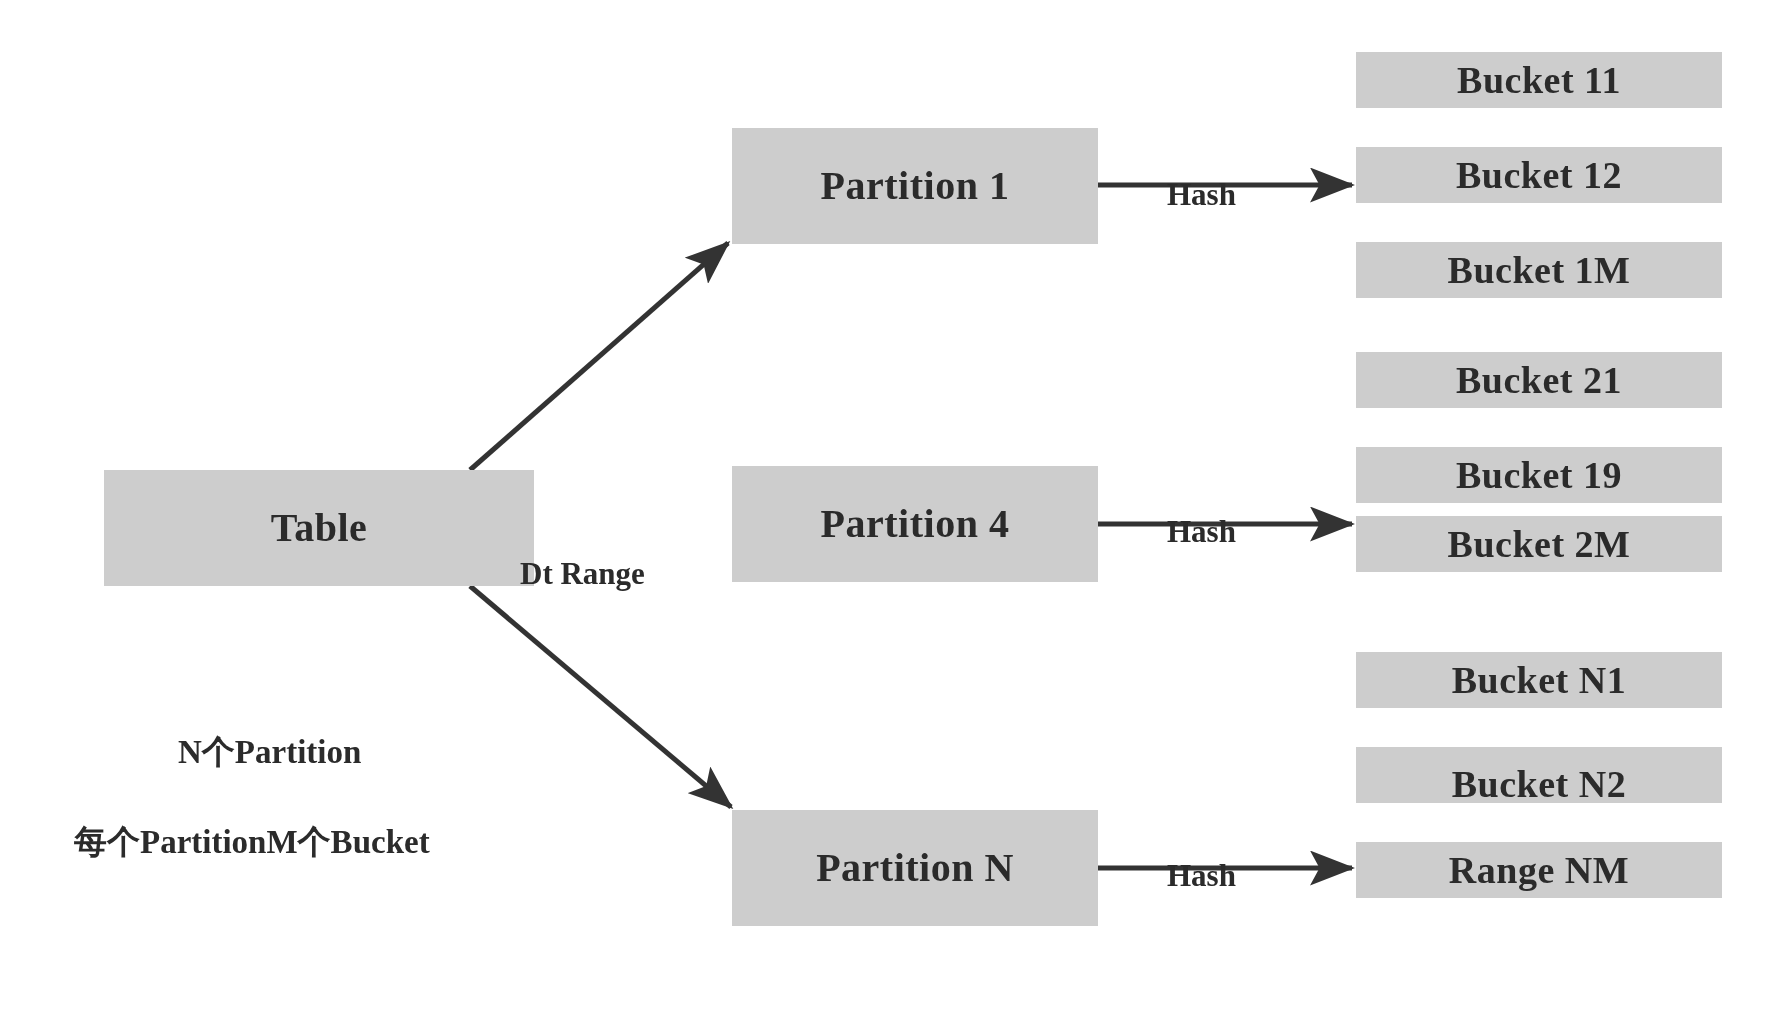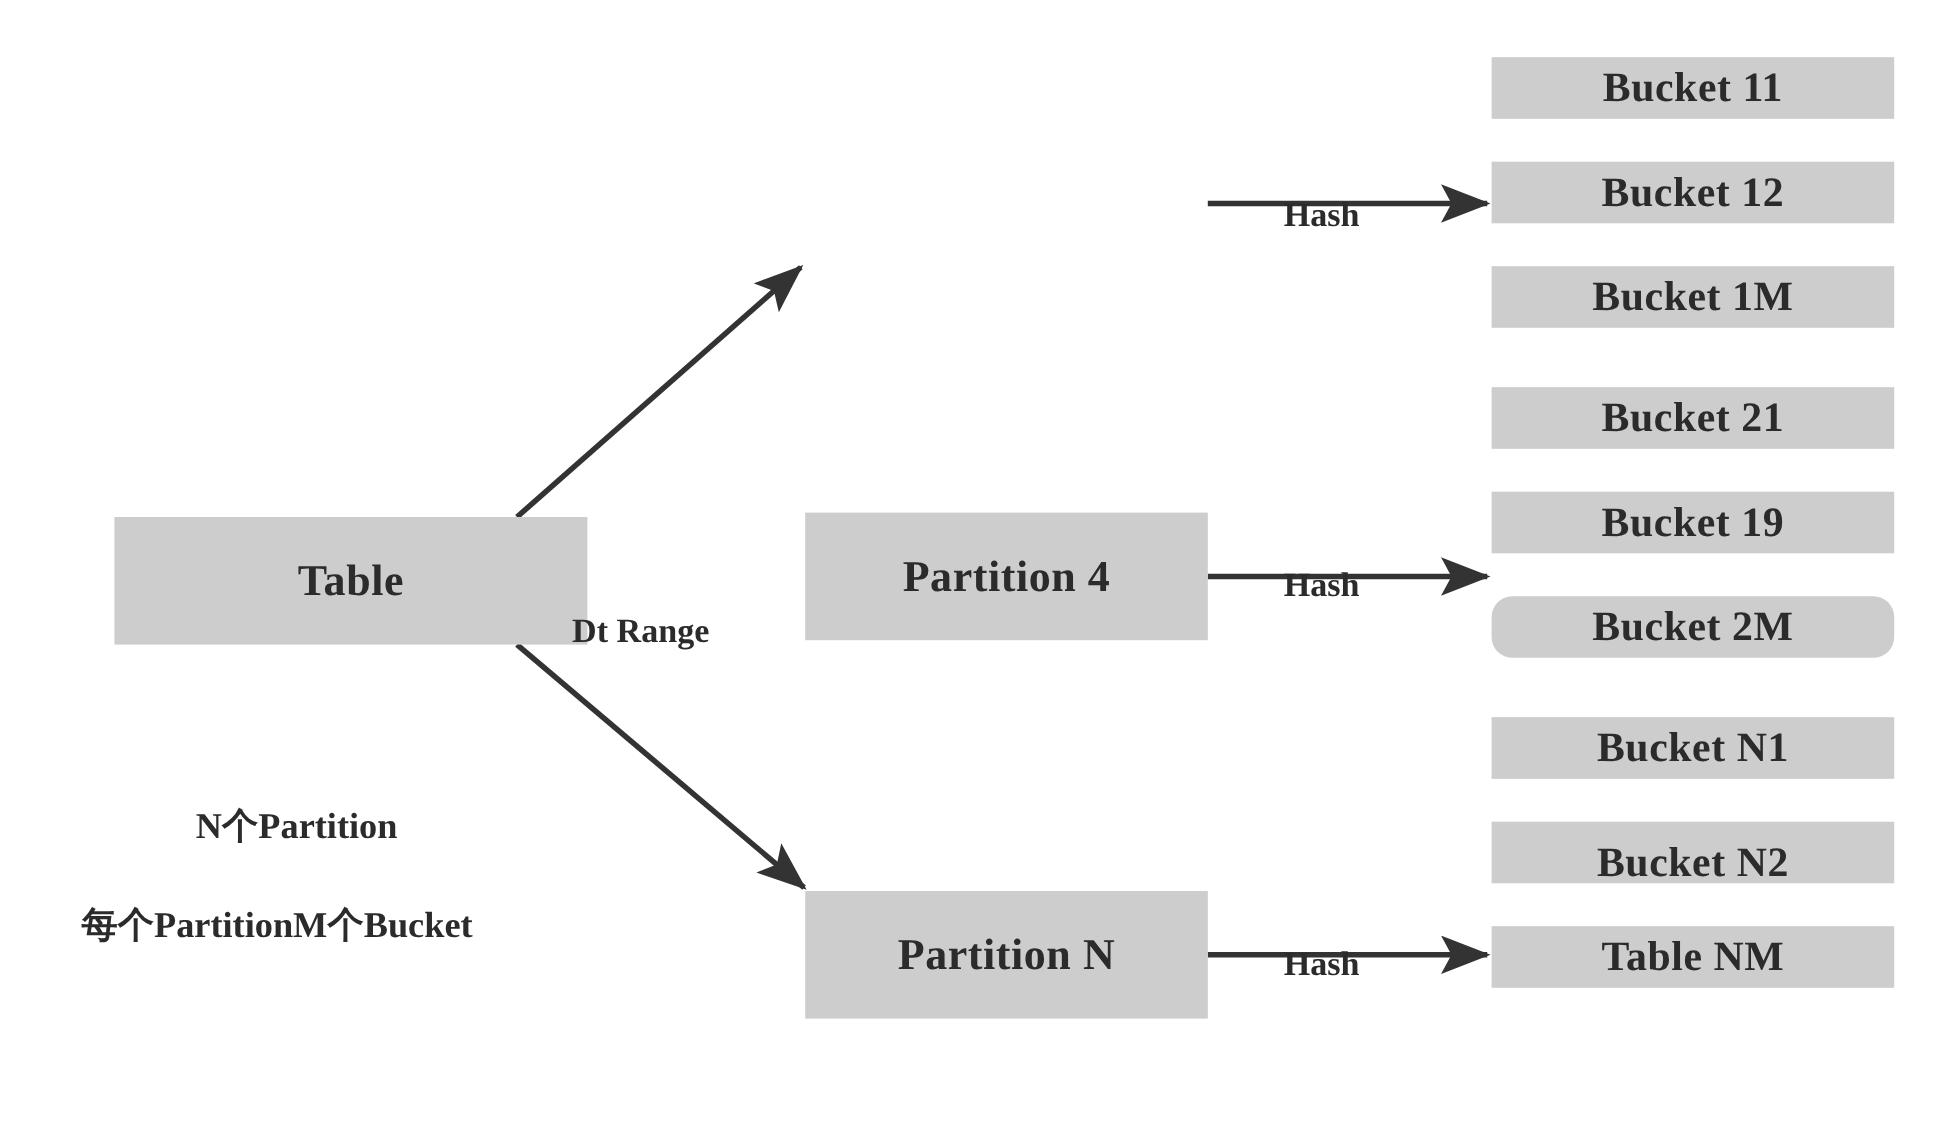--- a/index.html
+++ b/index.html
@@ -134,6 +134,9 @@
     <span class="node-label">Table</span>
   </div>
 
+  <div class="node partition" id="node-partition-1">
+    <span class="node-label">Partition 1</span>
+  </div>
   <div class="node partition" id="node-partition-2">
     <span class="node-label">Partition 4</span>
   </div>

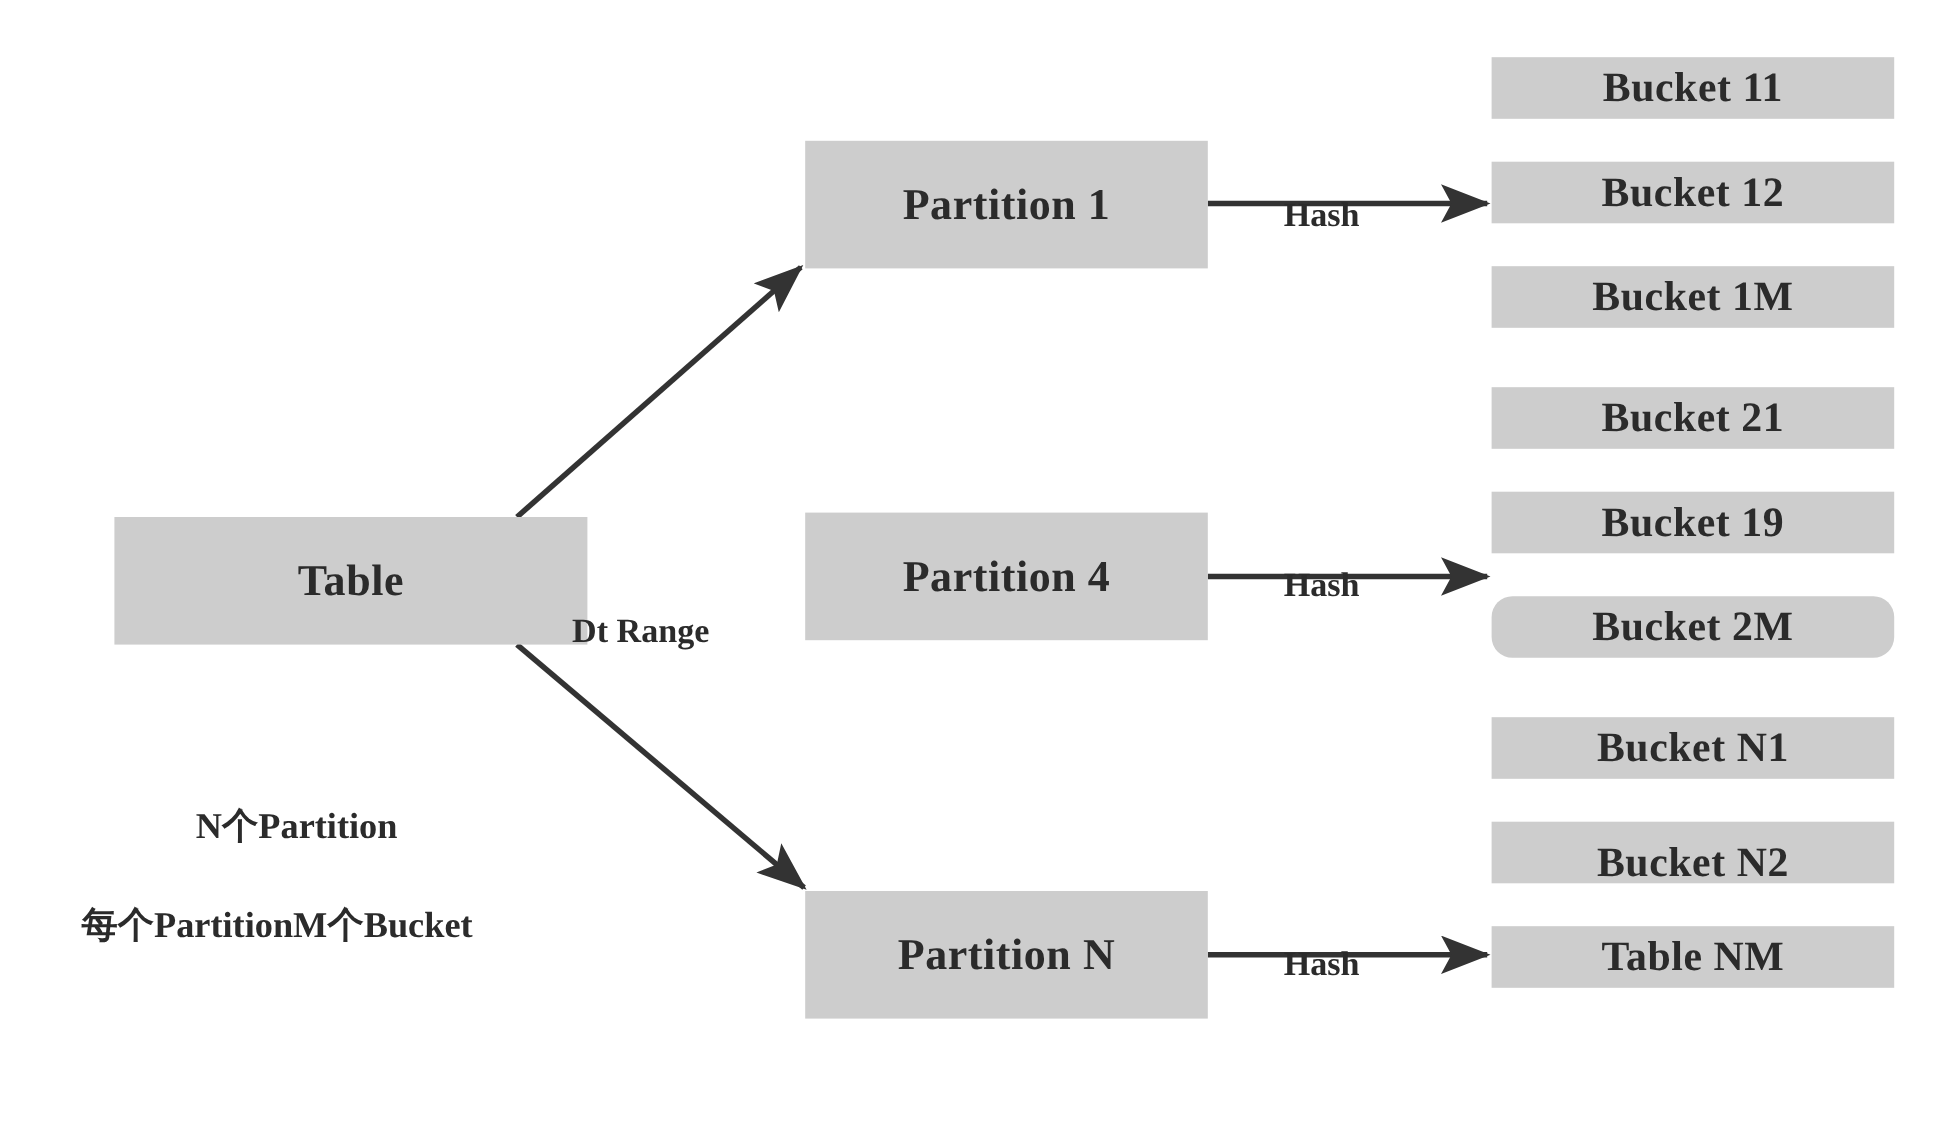--- a/index.html
+++ b/index.html
@@ -65,7 +65,7 @@
 
   #node-bucket-21 { top: 352px; }
   #node-bucket-22 { top: 447px; }
-  #node-bucket-2m { top: 542px; border-radius: 19px; }
+  #node-bucket-2m { top: 516px; }
 
   #node-bucket-n1 { top: 652px; }
   #node-bucket-n2 { top: 747px; align-items: flex-end; }

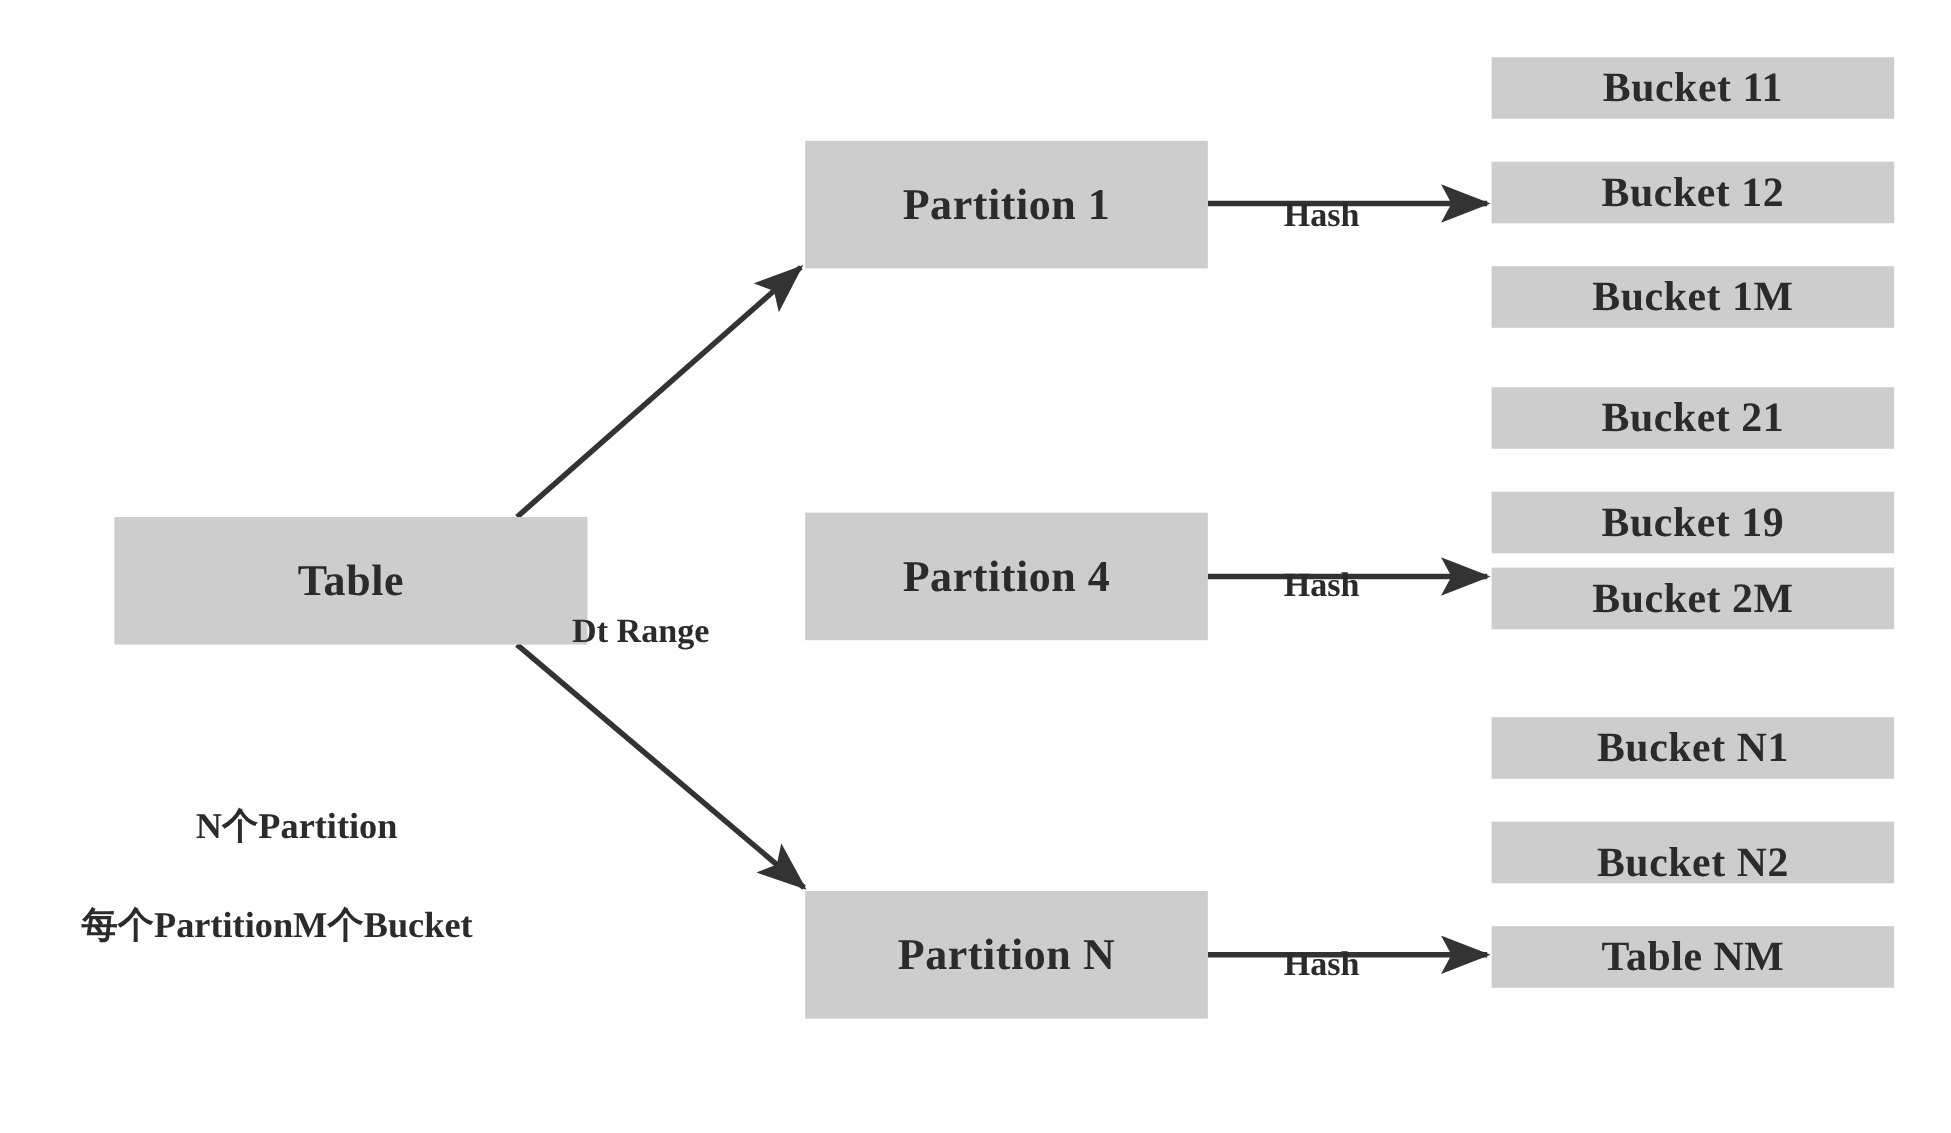--- a/index.html
+++ b/index.html
@@ -171,7 +171,7 @@
     <span class="node-label">Bucket N2</span>
   </div>
   <div class="node bucket" id="node-bucket-nm">
-    <span class="node-label">Table NM</span>
+    <span class="node-label">Range NM</span>
   </div>
 
   <div class="edge-label" id="label-dt-range">Dt Range</div>

